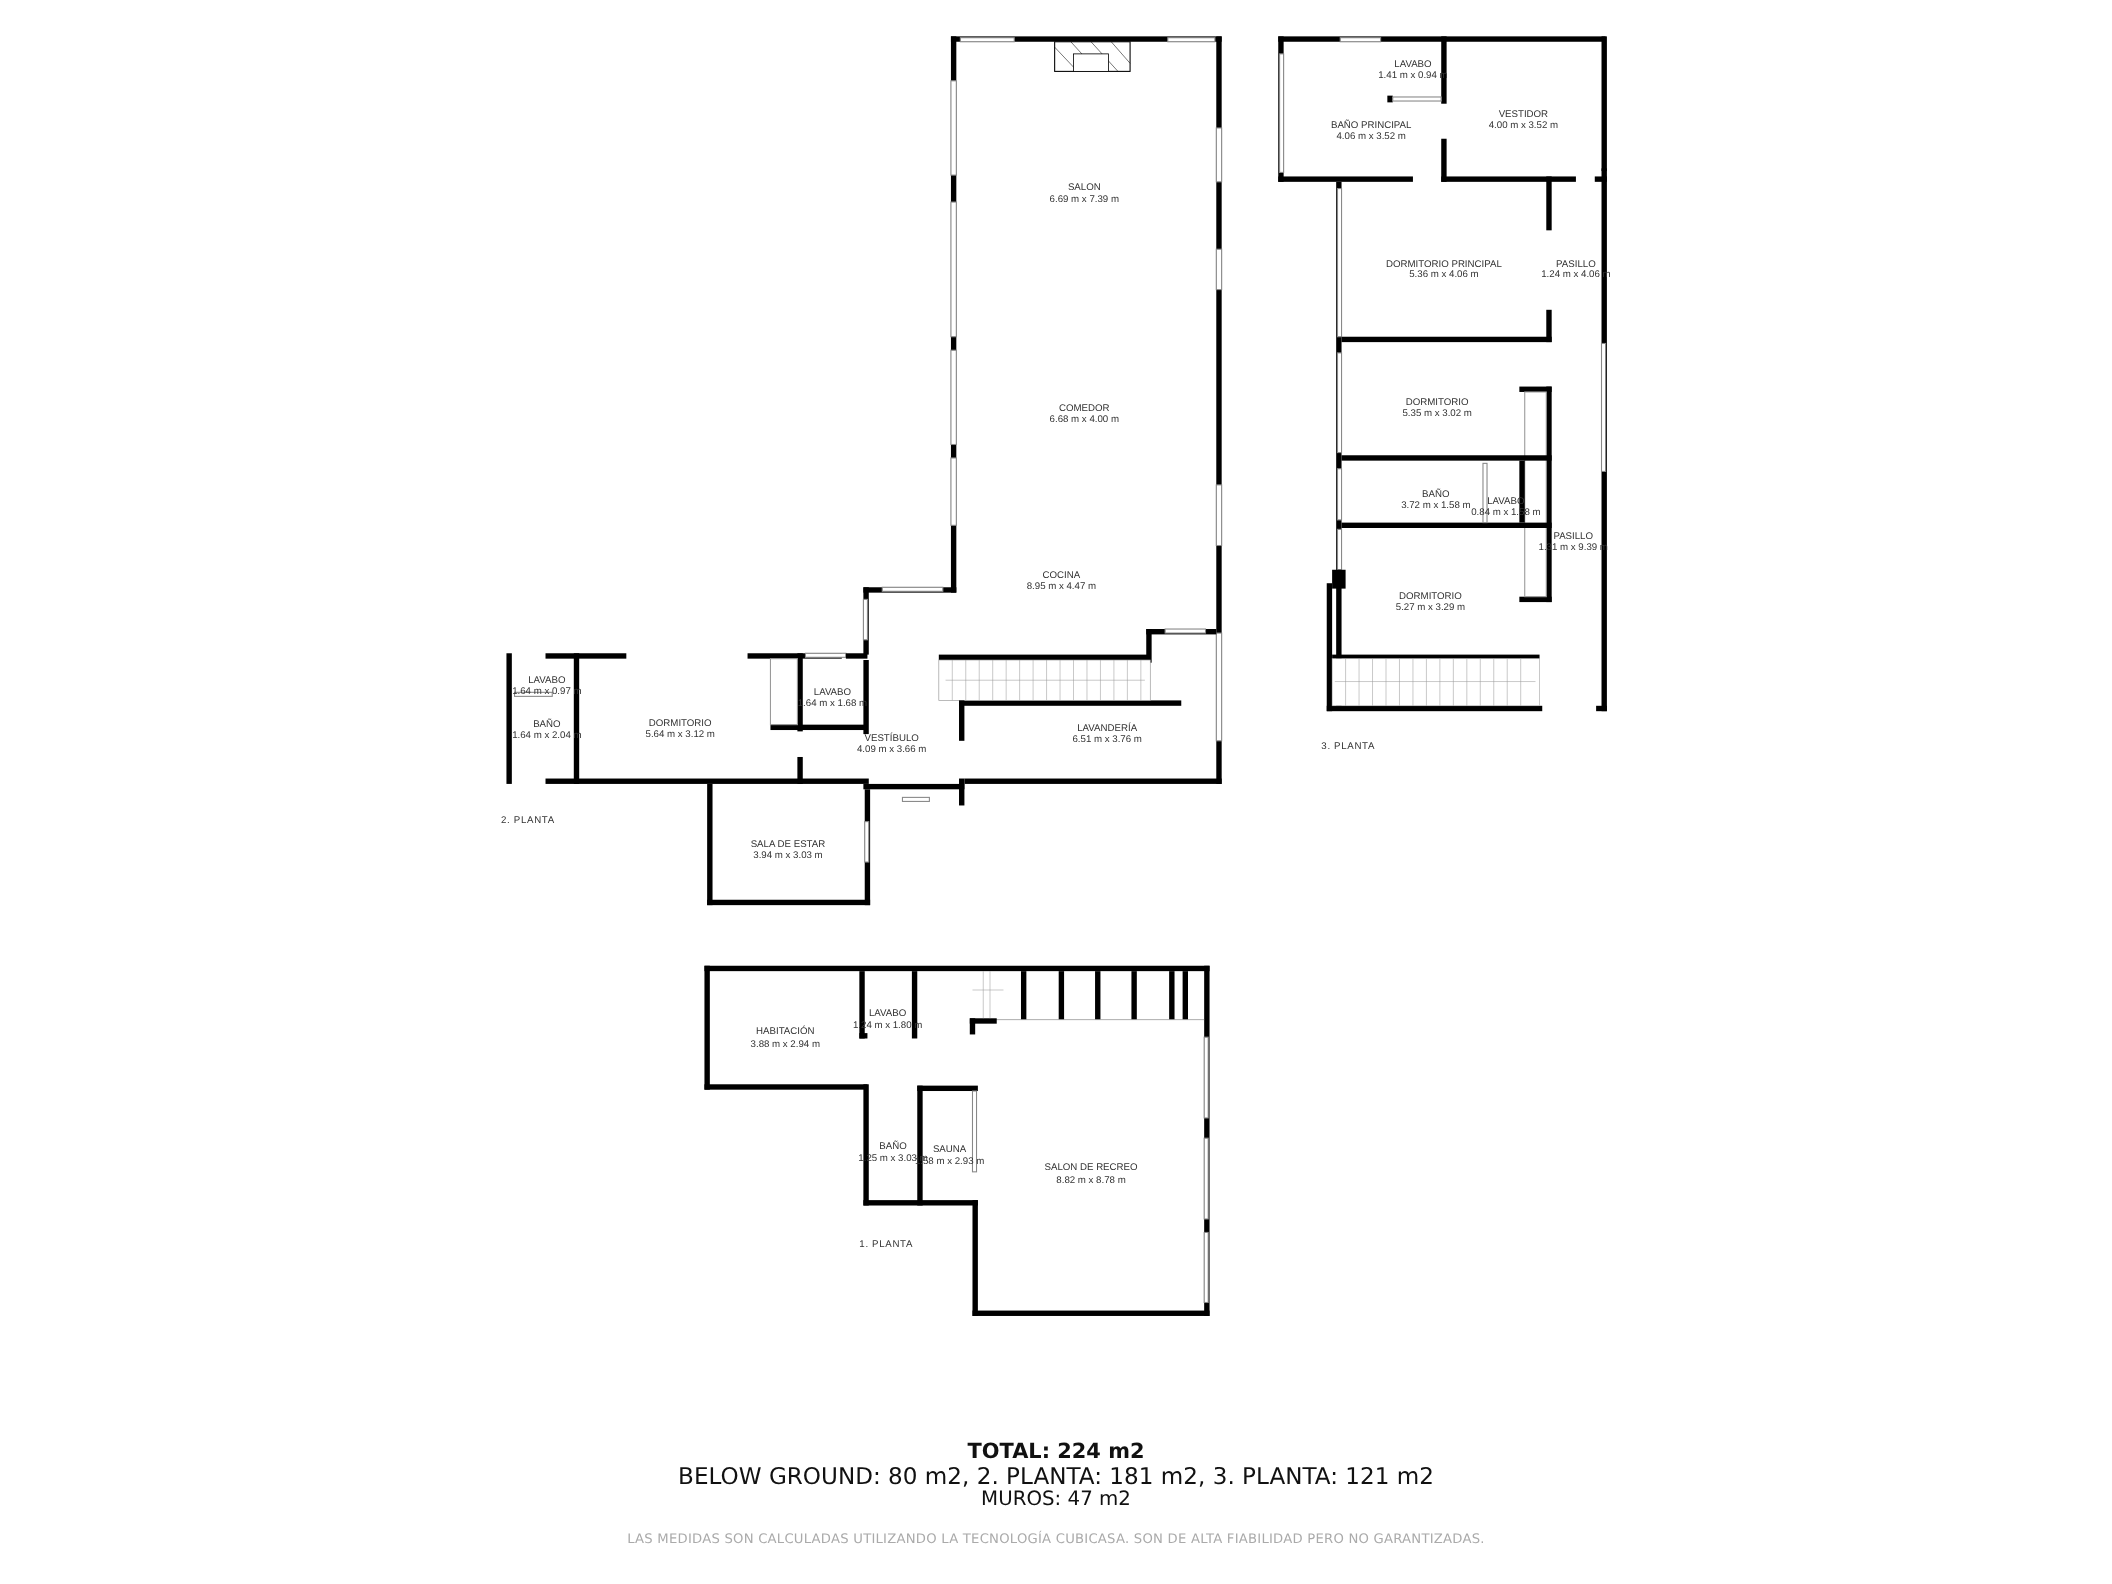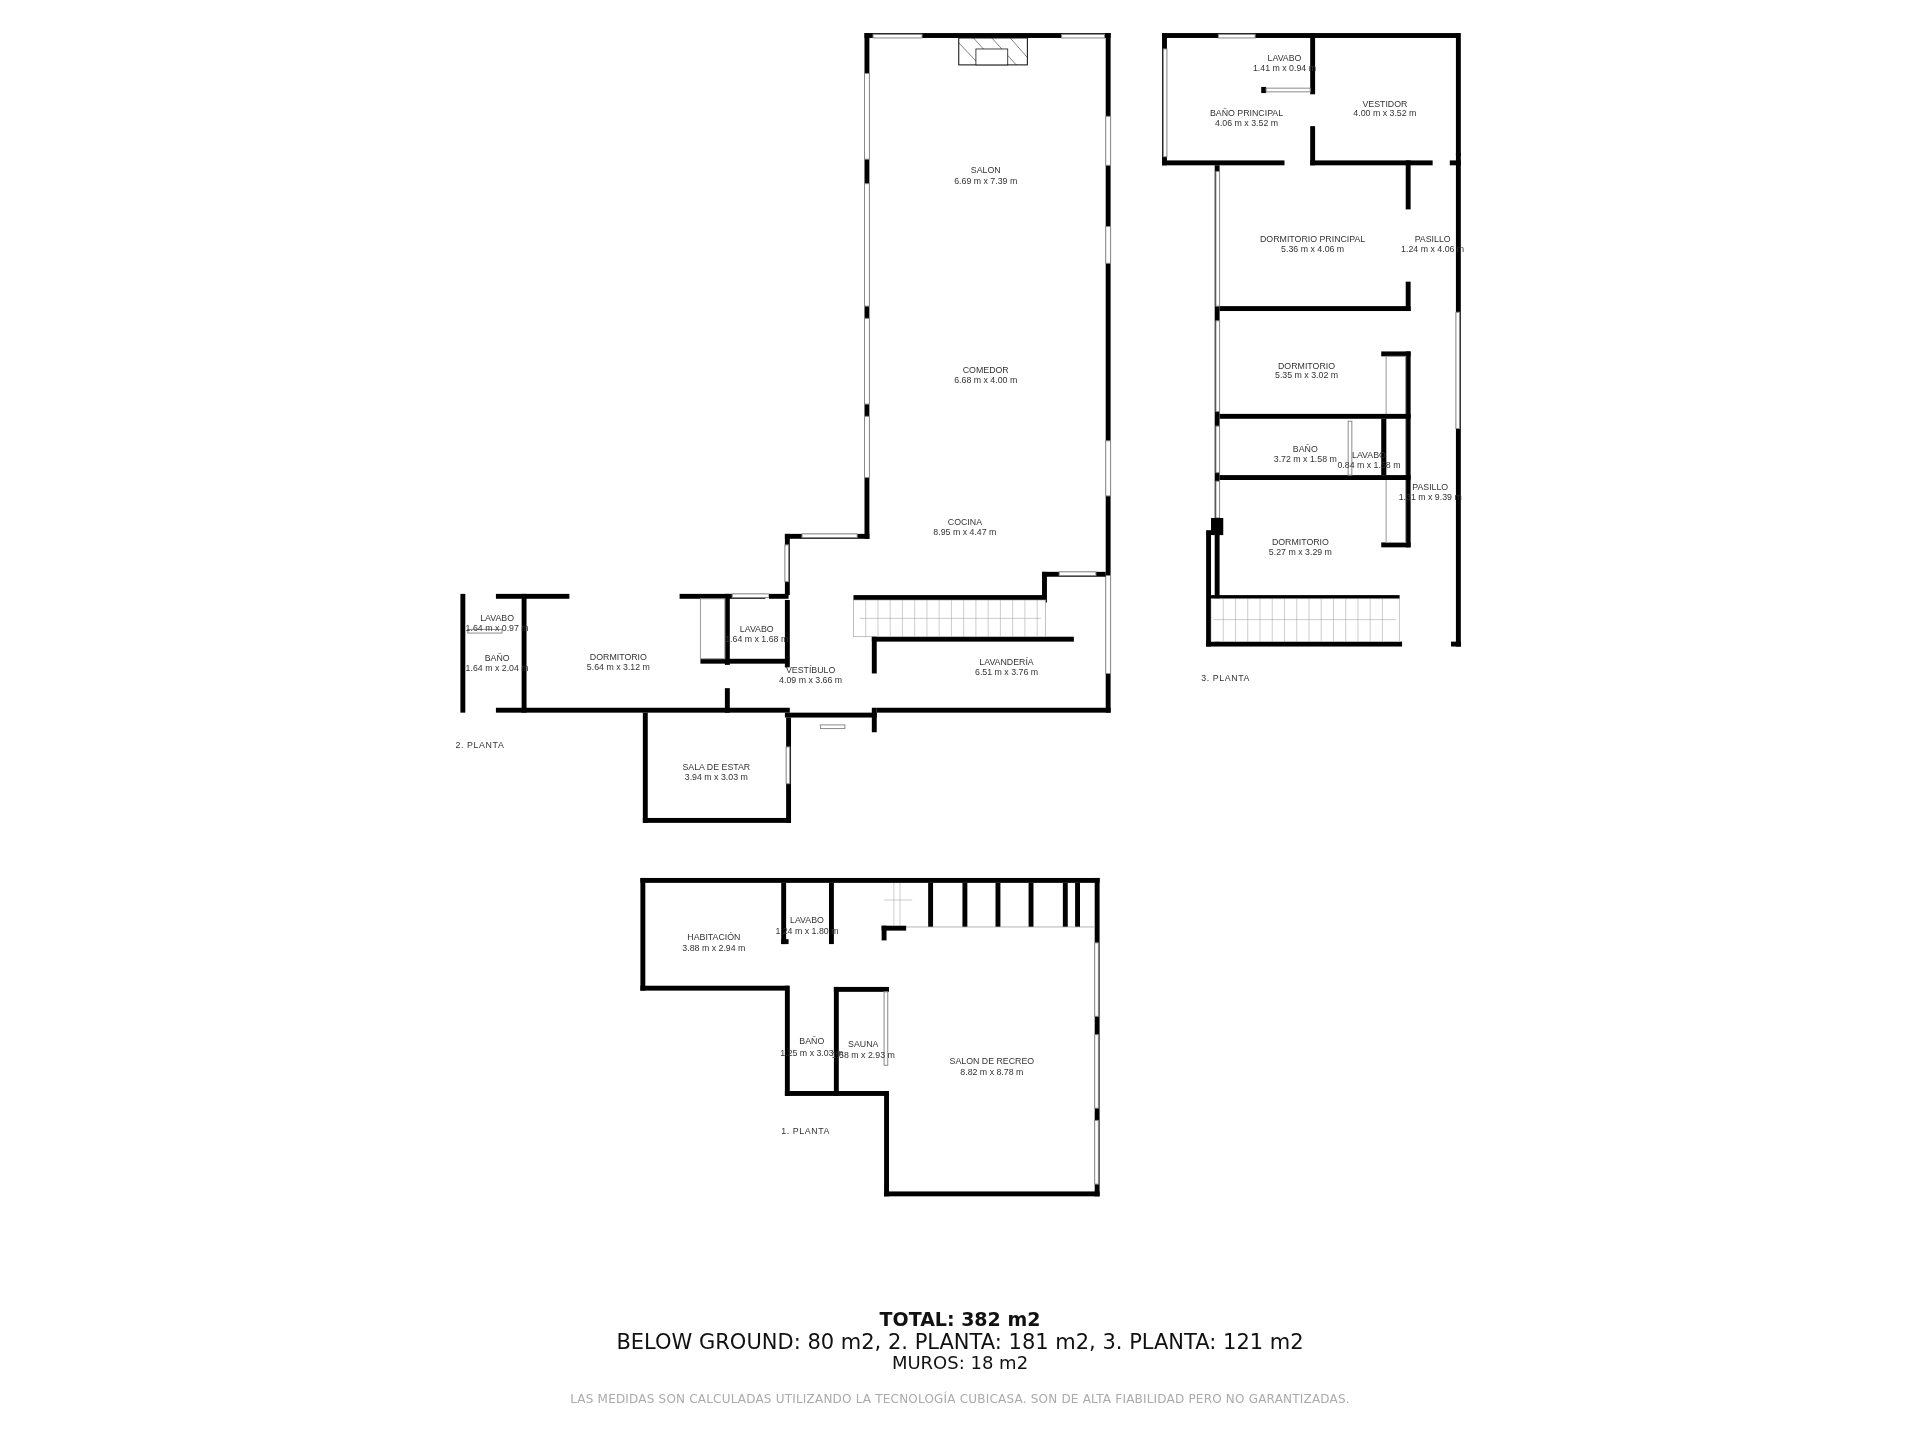--- a/index.html
+++ b/index.html
@@ -310,7 +310,7 @@
   </g>
 </svg>
 
-<div class="summary" id="total">TOTAL: 382 m2</div>
+<div class="summary" id="total">TOTAL: 224 m2</div>
 <div class="summary" id="breakdown">BELOW GROUND: 80 m2, 2. PLANTA: 181 m2, 3. PLANTA: 121 m2</div>
 <div class="summary" id="walls">MUROS: 18 m2</div>
 <div class="summary" id="disclaimer">LAS MEDIDAS SON CALCULADAS UTILIZANDO LA TECNOLOGÍA CUBICASA. SON DE ALTA FIABILIDAD PERO NO GARANTIZADAS.</div>

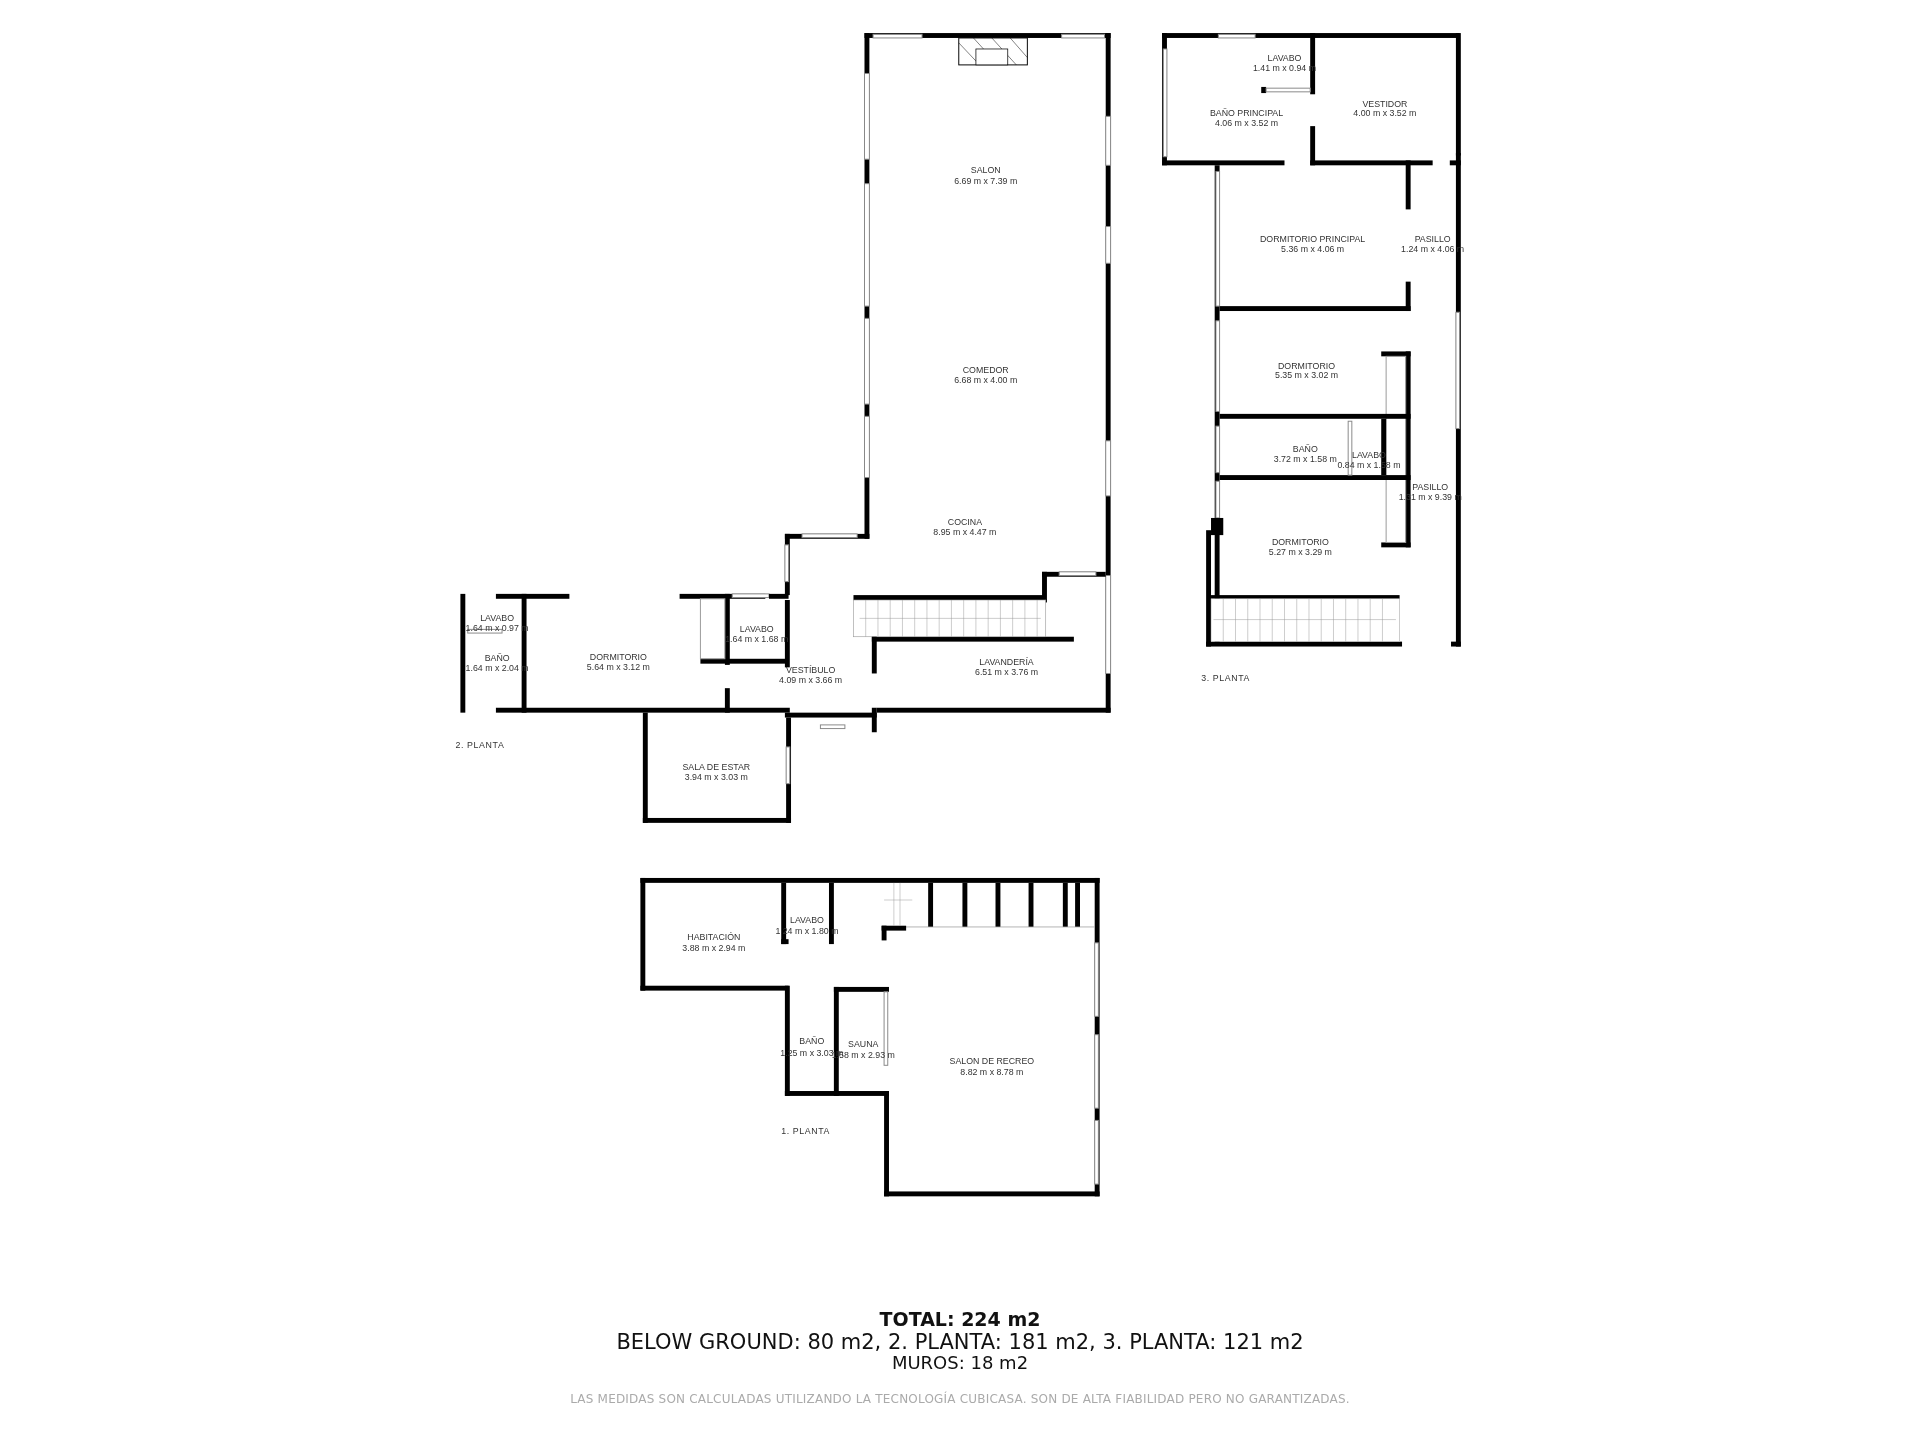--- a/index.html
+++ b/index.html
@@ -312,7 +312,7 @@
 
 <div class="summary" id="total">TOTAL: 224 m2</div>
 <div class="summary" id="breakdown">BELOW GROUND: 80 m2, 2. PLANTA: 181 m2, 3. PLANTA: 121 m2</div>
-<div class="summary" id="walls">MUROS: 18 m2</div>
+<div class="summary" id="walls">MUROS: 47 m2</div>
 <div class="summary" id="disclaimer">LAS MEDIDAS SON CALCULADAS UTILIZANDO LA TECNOLOGÍA CUBICASA. SON DE ALTA FIABILIDAD PERO NO GARANTIZADAS.</div>
 
 </body></html>

